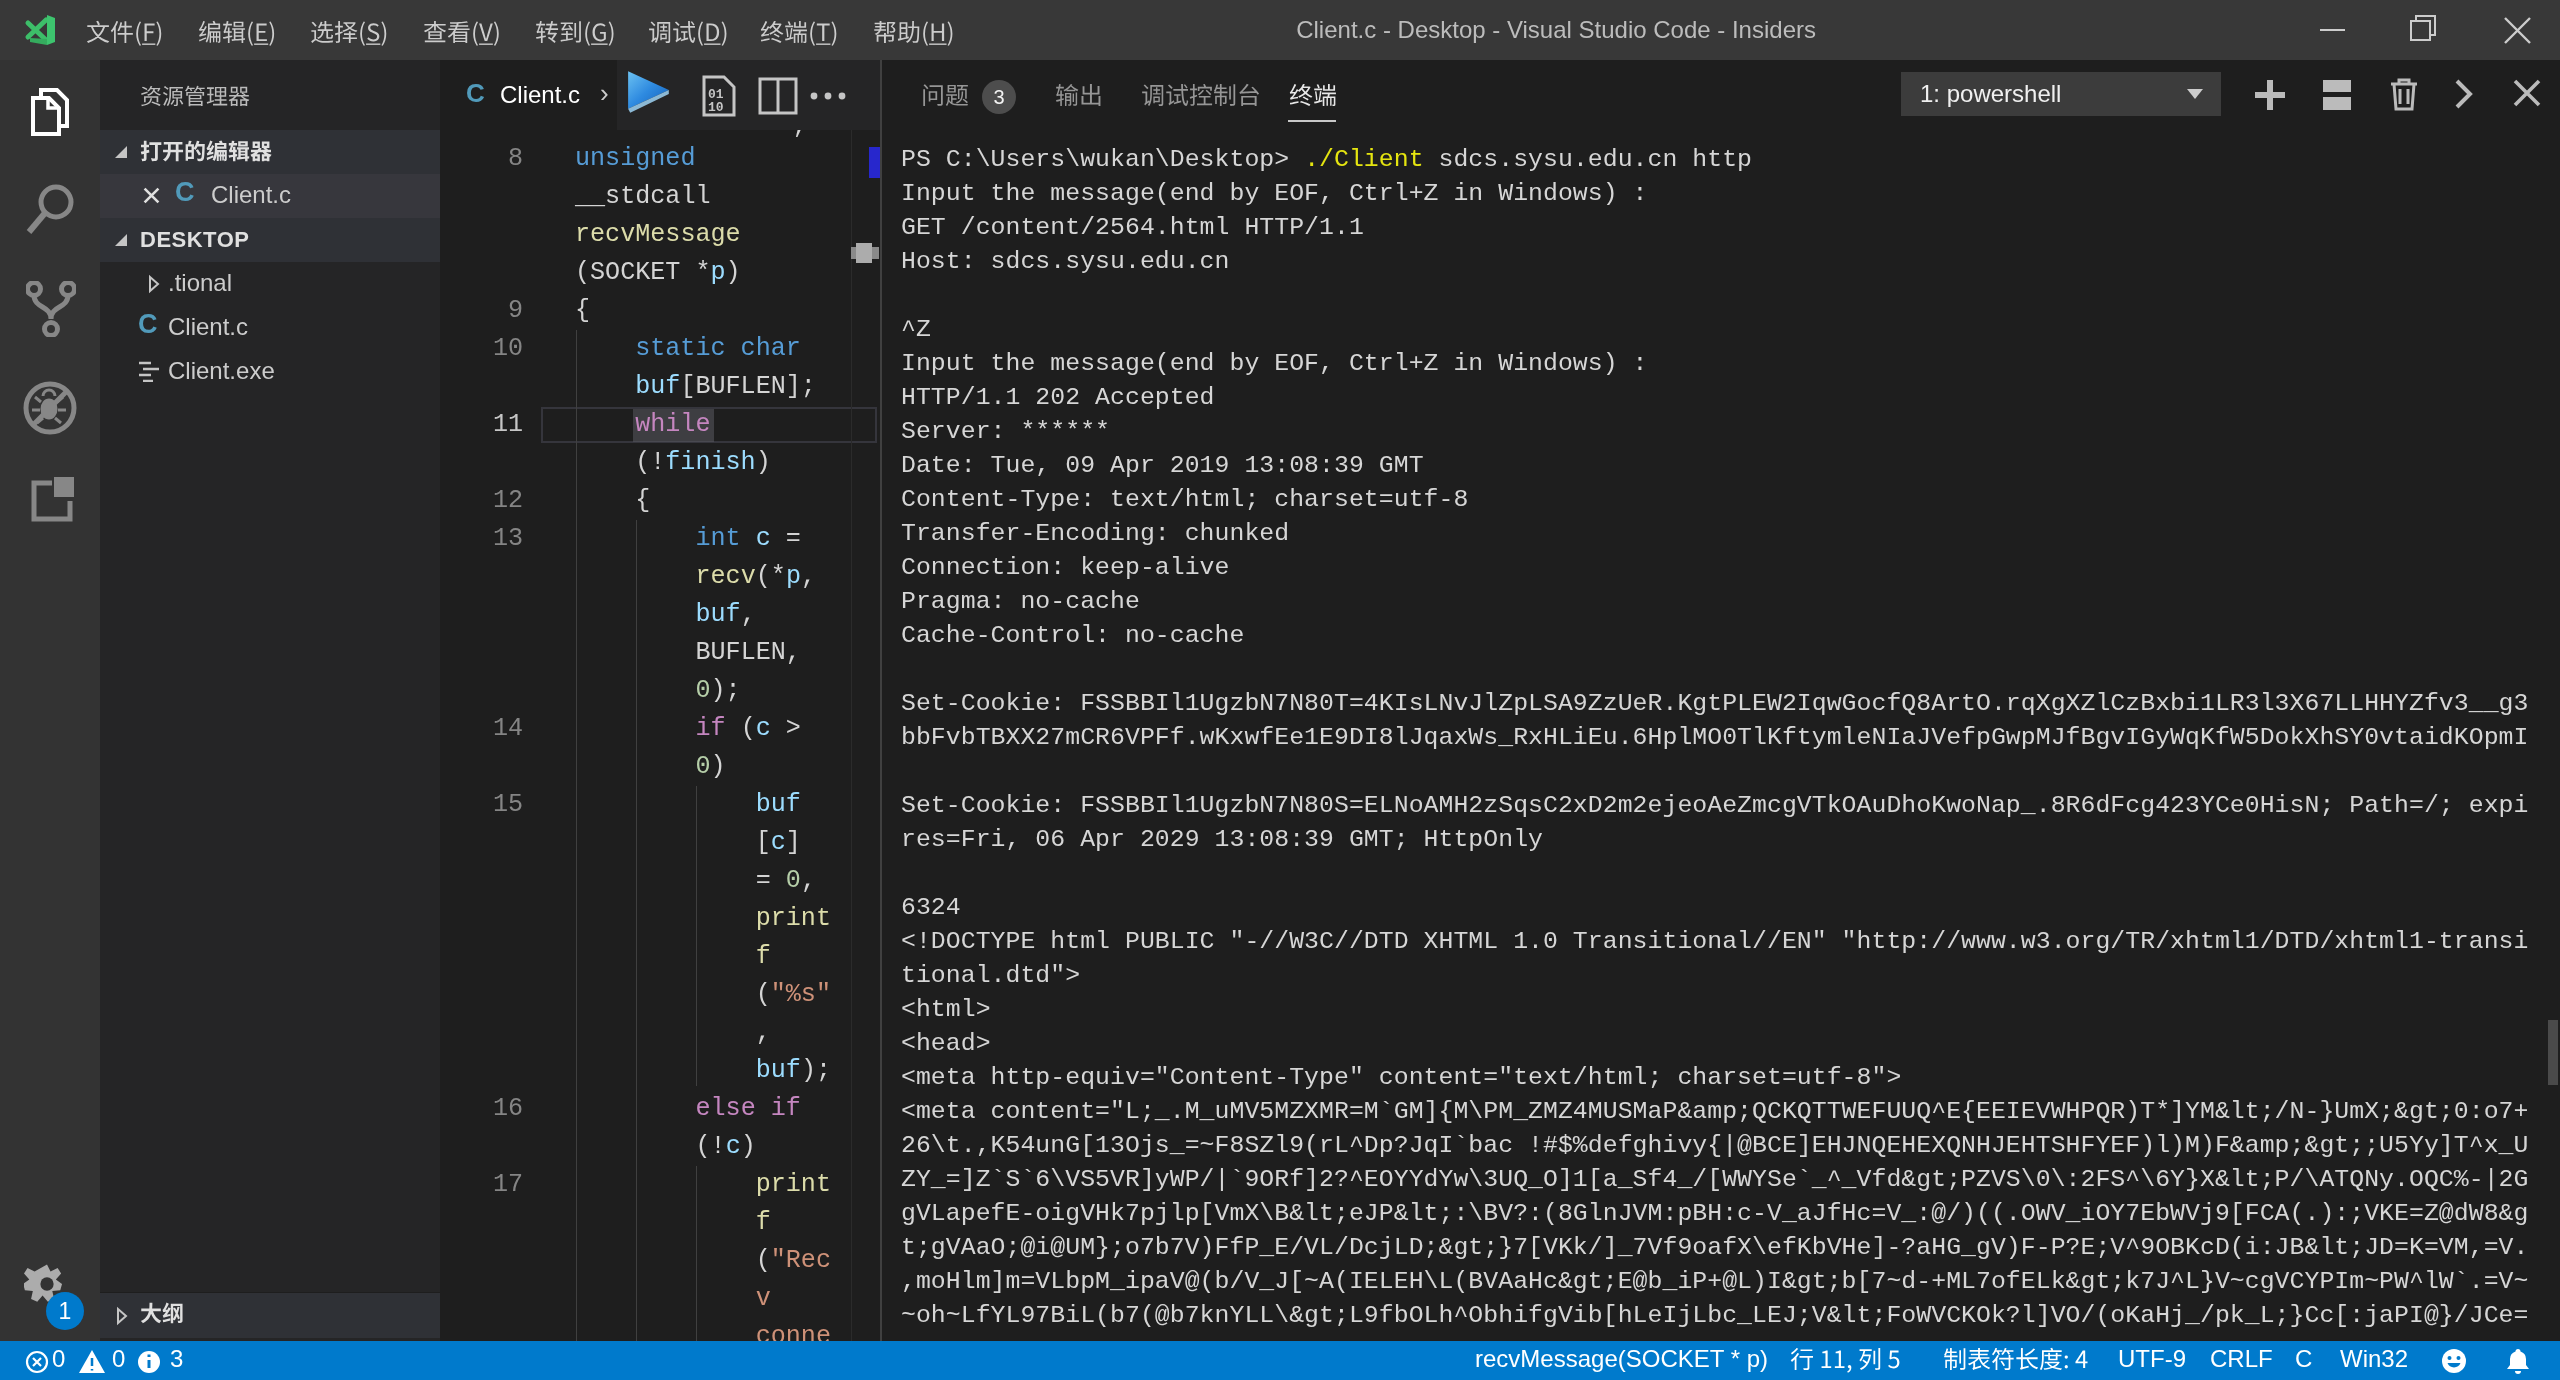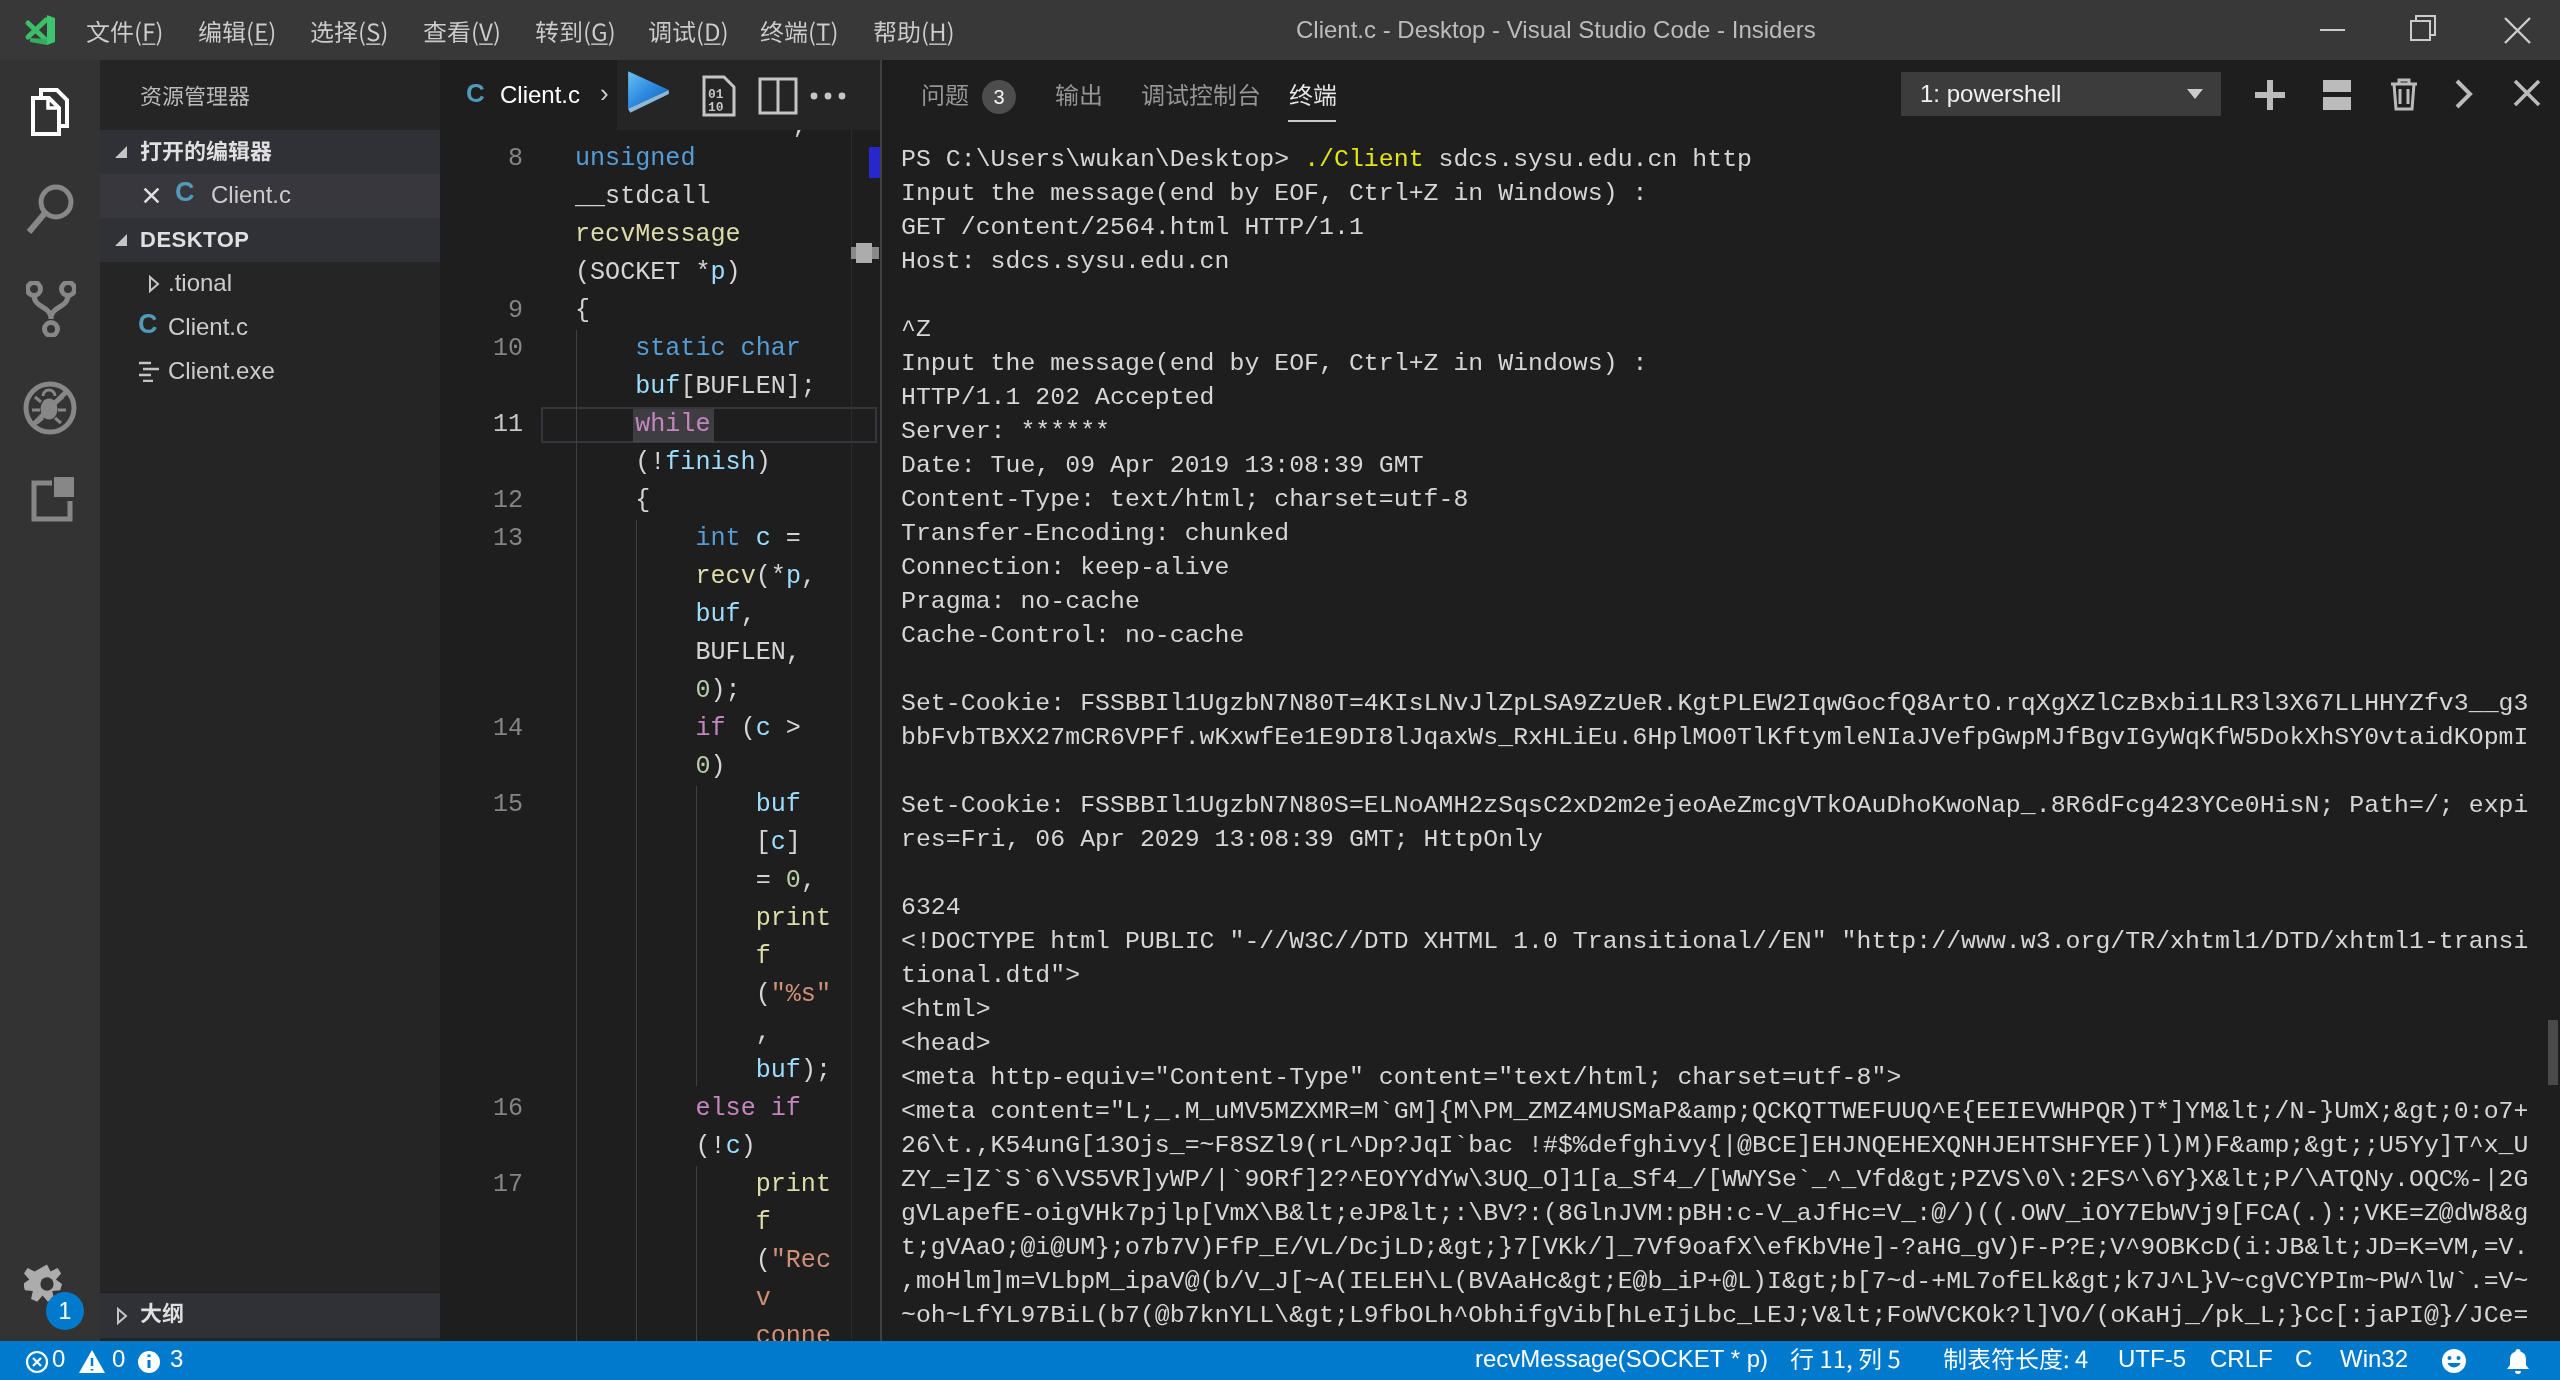--- a/index.html
+++ b/index.html
@@ -108,7 +108,7 @@
         </g>
       </svg>
     </div>
-<div class="abs" style="left:1296px;top:0;width:520px;height:60px;text-align:left;line-height:60px;font-size:24px;color:#BCBCBC;white-space:nowrap">Client.c - Desktop - Visual Studio Code - Insiders</div>
+<div class="abs" style="left:1296px;top:0;width:520px;height:60px;text-align:right;line-height:60px;font-size:24px;color:#BCBCBC;white-space:nowrap">Client.c - Desktop - Visual Studio Code - Insiders</div>
 <svg class="abs" style="left:2300px;top:0" width="260" height="60" viewBox="0 0 260 60">
 <g stroke="#CCCCCC" stroke-width="2" fill="none">
 <path d="M20 30 h25"></path>

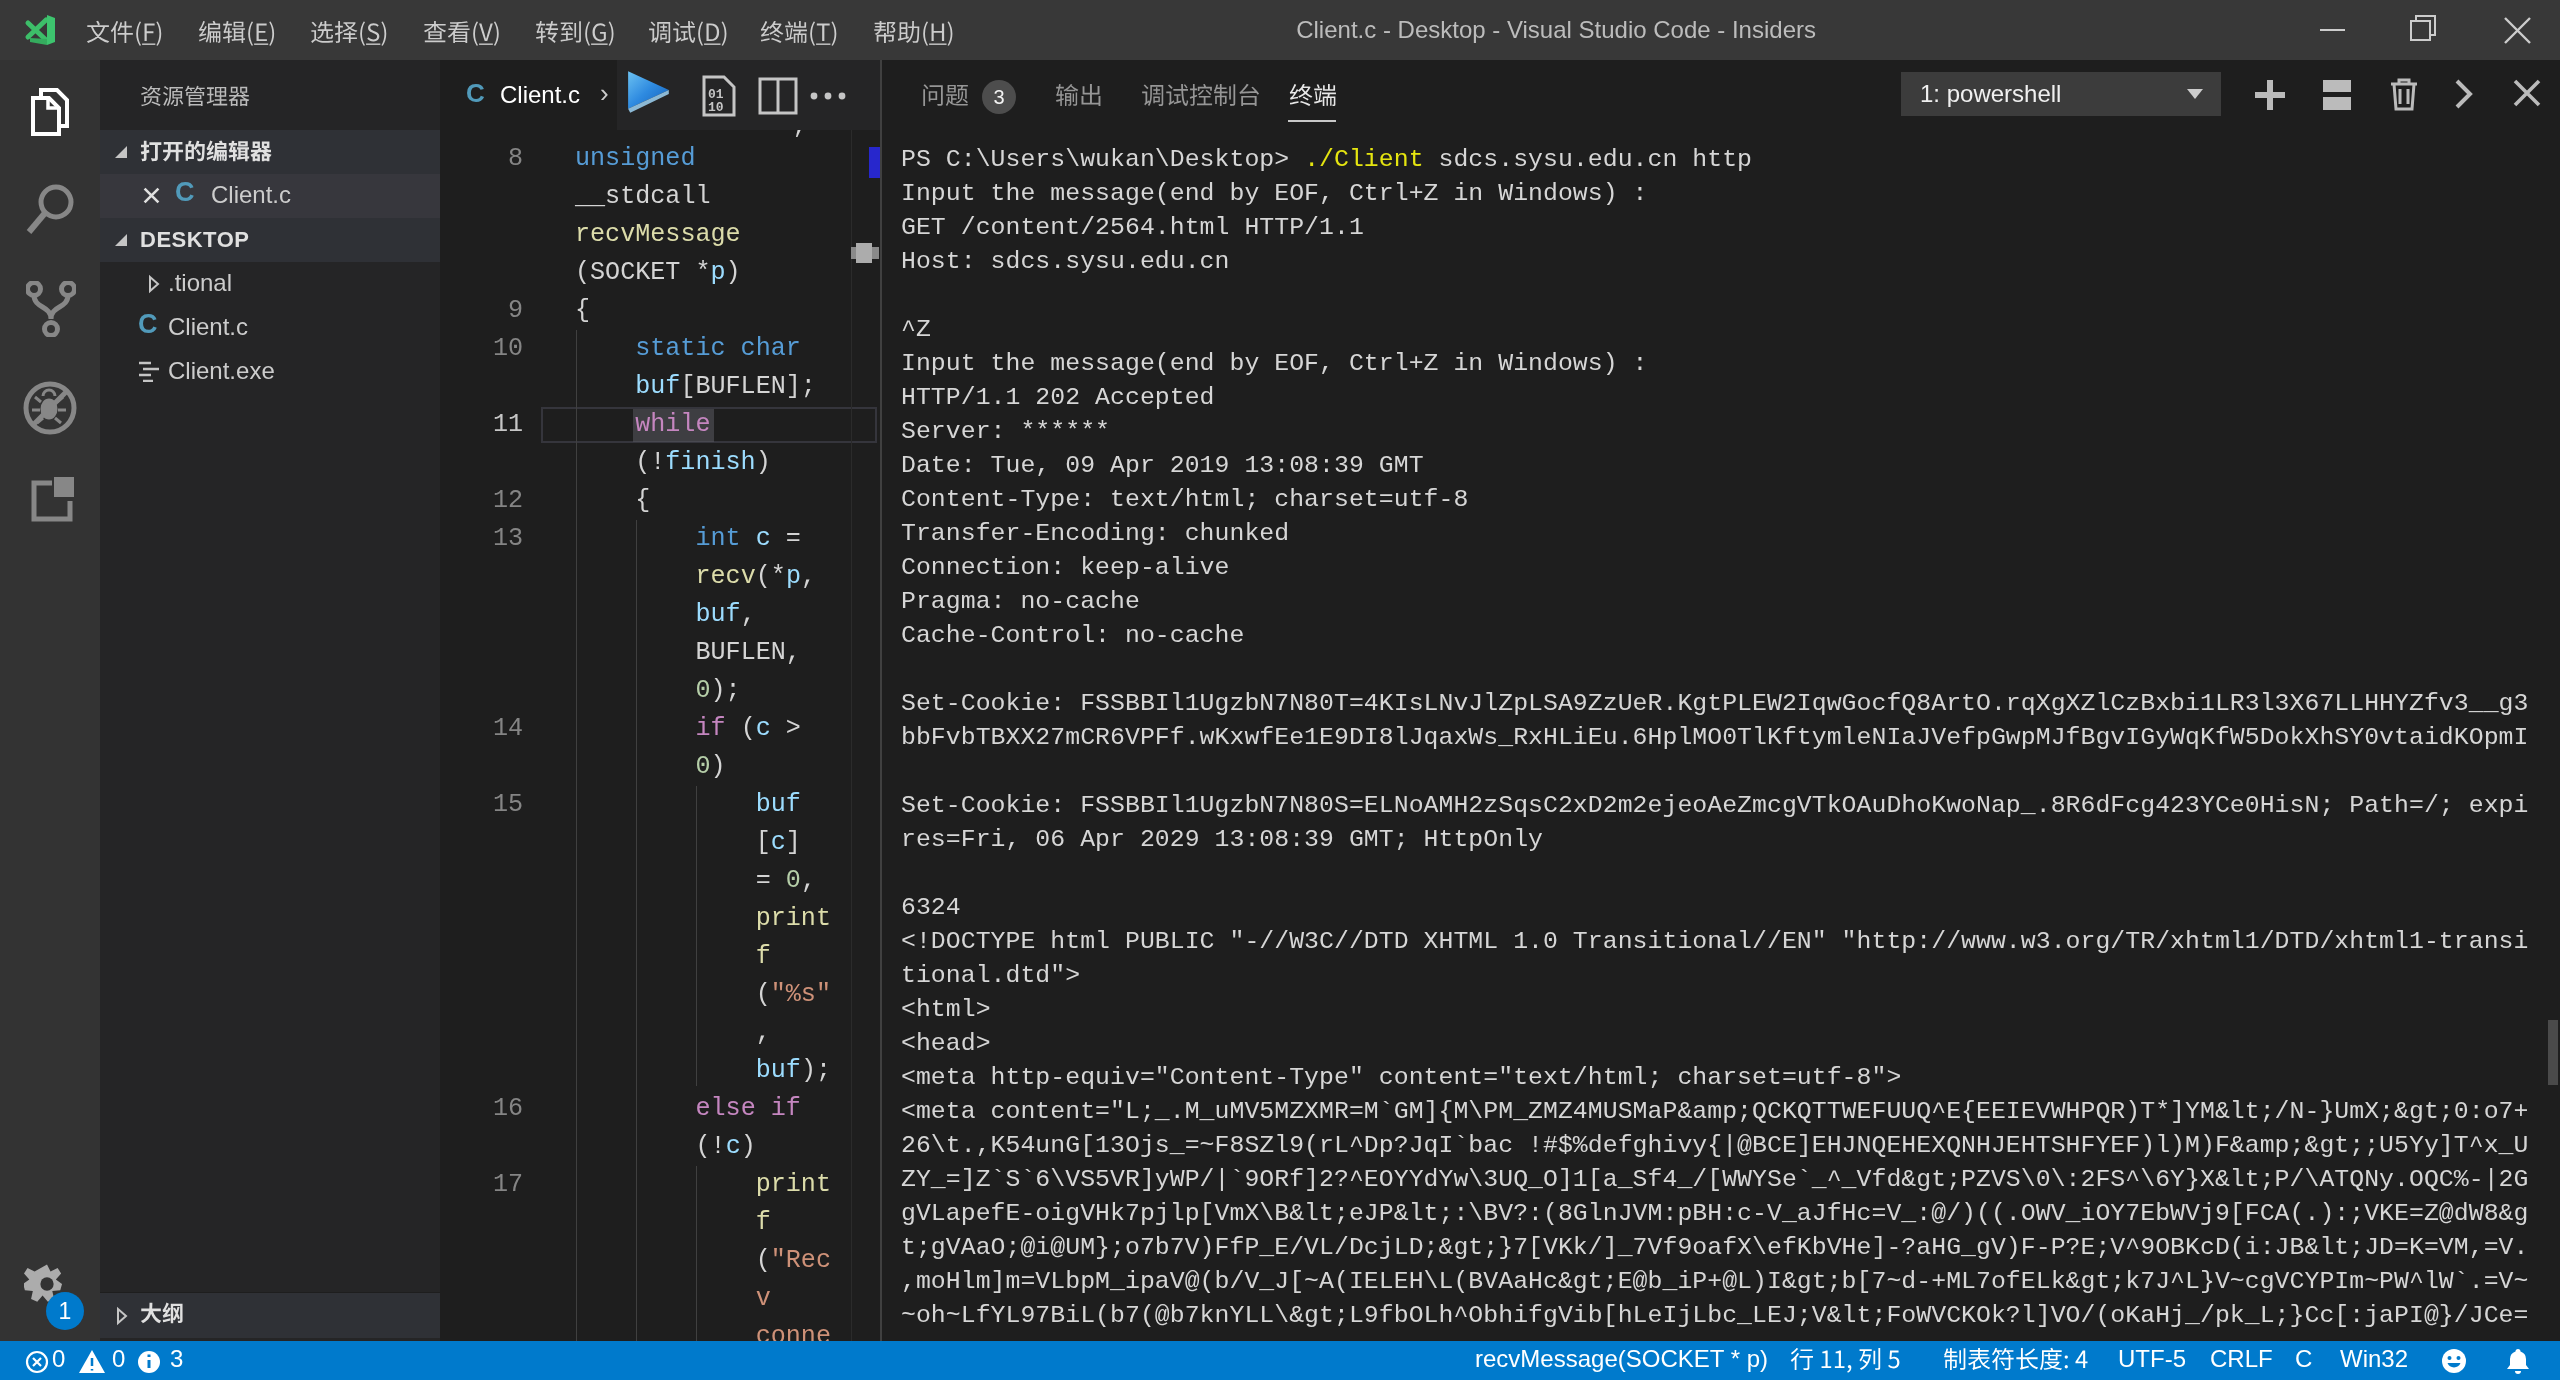--- a/index.html
+++ b/index.html
@@ -462,7 +462,7 @@
         </g>
       </svg>
     </div>
-<div class="abs" style="left:2118px;top:4px;font-size:24px">UTF-5</div>
+<div class="abs" style="left:2118px;top:4px;font-size:24px">UTF-9</div>
 <div class="abs" style="left:2210px;top:4px;font-size:24px">CRLF</div>
 <div class="abs" style="left:2295px;top:4px;font-size:24px">C</div>
 <div class="abs" style="left:2340px;top:4px;font-size:24px">Win32</div>

